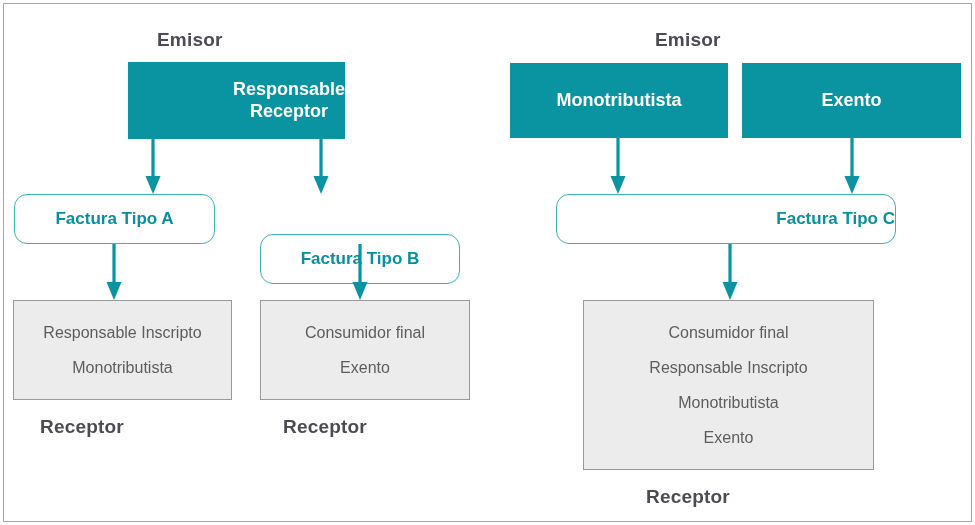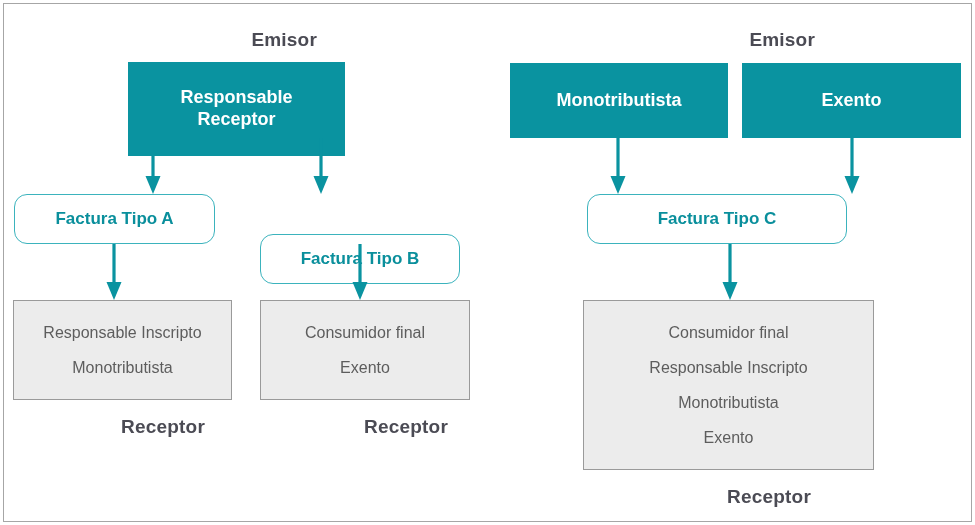--- a/index.html
+++ b/index.html
@@ -13,7 +13,7 @@
          box-sizing:border-box;border:1.5px solid #a6a6a6;background:#fff;}
 
   
-  .section-label{position:absolute;text-align:right;
+  .section-label{position:absolute;text-align:left;
         font-size:19px;font-weight:bold;color:#4b4b54;
         letter-spacing:.2px;white-space:nowrap;}
 

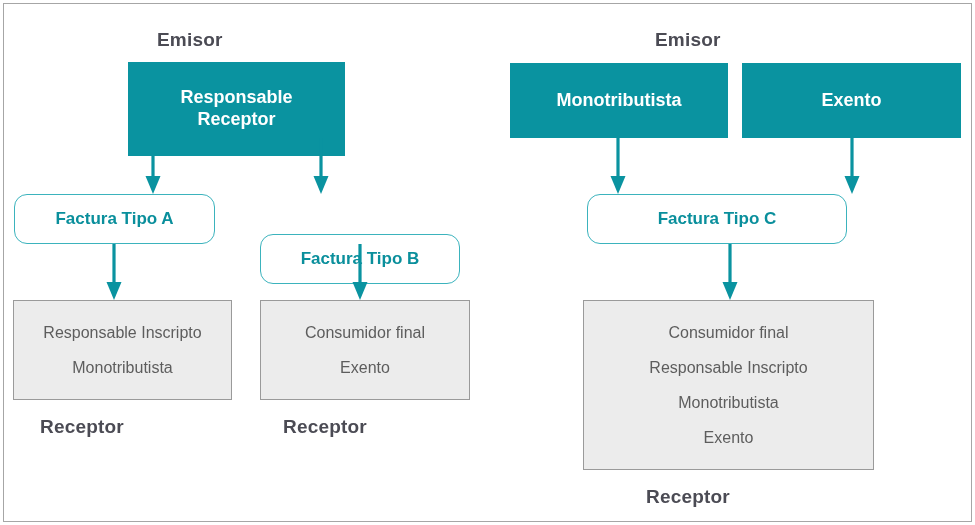--- a/index.html
+++ b/index.html
@@ -49,7 +49,7 @@
 
   <div class="section-label" style="left:157px;top:29px;width:160px;">Emisor</div>
 
-  <div class="emitter" style="left:128px;top:62px;width:217px;height:94px;">
+  <div class="emitter" style="left:128px;top:62px;width:217px;height:77px;justify-content:flex-end;">
     <div>
       <span>Responsable</span><br>
       <span>Receptor</span>

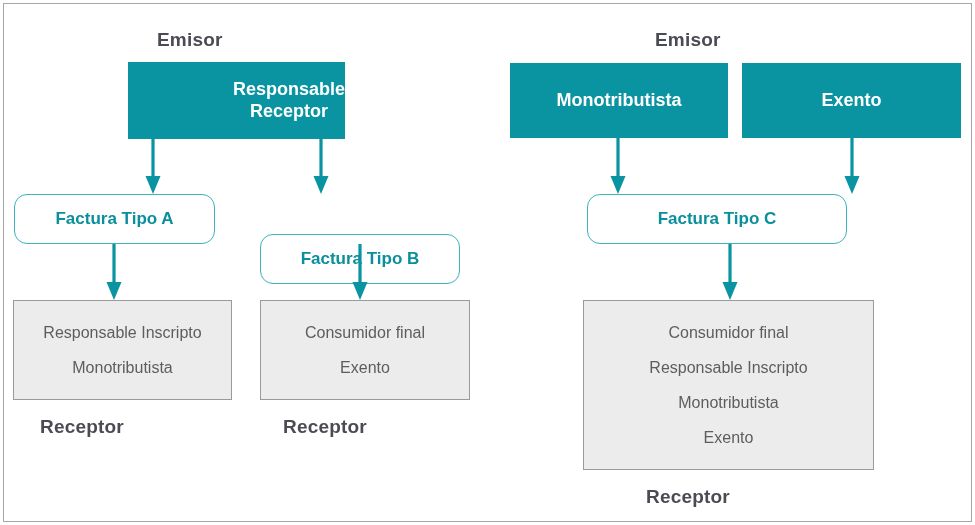--- a/index.html
+++ b/index.html
@@ -111,7 +111,7 @@
     <polygon points="9,56 1.5,38 16.5,38" fill="#0a93a0"></polygon>
   </svg>
 
-  <div class="invoice" style="left:587px;top:194px;width:260px;height:50px;">
+  <div class="invoice" style="left:556px;top:194px;width:340px;height:50px;justify-content:flex-end;">
     <span>Factura Tipo C</span>
   </div>
 

